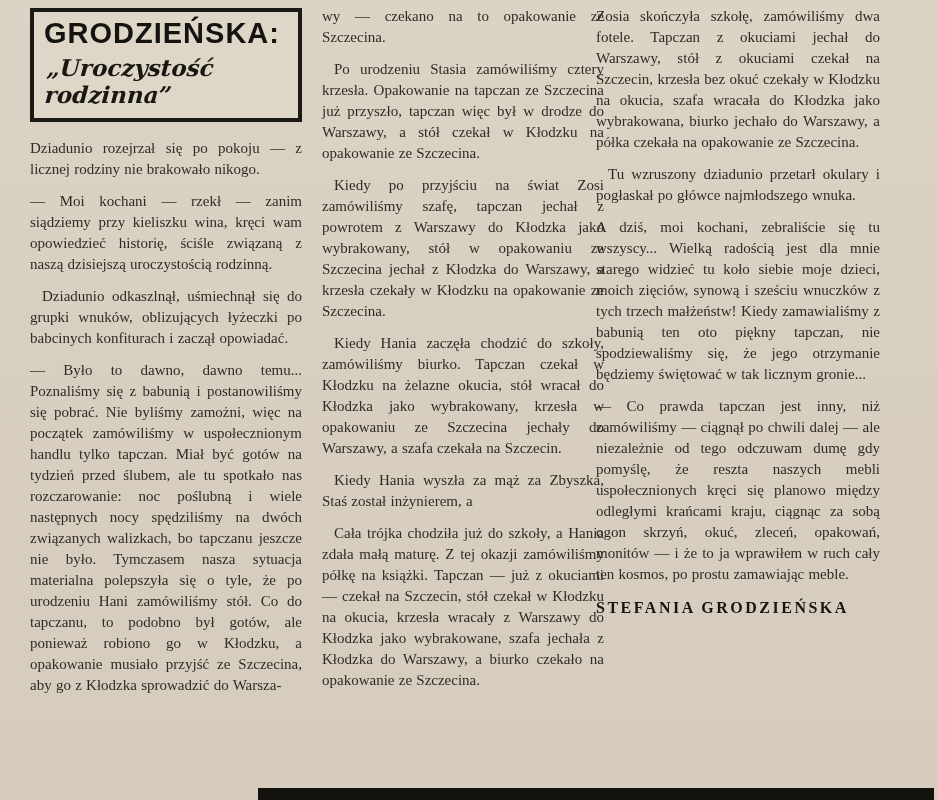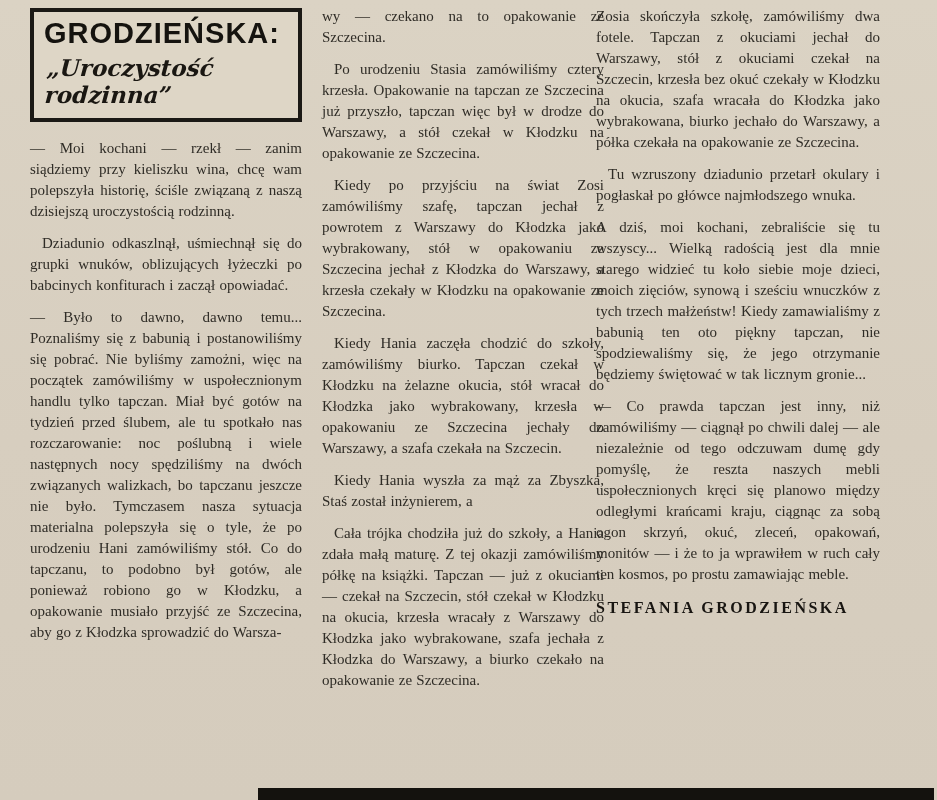--- a/index.html
+++ b/index.html
@@ -92,6 +92,7 @@
       <div class="headline-author">GRODZIEŃSKA:</div>
       <div class="headline-title">„Uroczystość rodzinna”</div>
     </div>
+    <p class="para no-indent">Dziadunio rozejrzał się po pokoju — z licznej rodziny nie brakowało nikogo.</p>
     <p class="para no-indent">— Moi kochani — rzekł — zanim siądziemy przy kieliszku wina, chcę wam polepszyła historię, ściśle związaną z naszą dzisiejszą uroczystością rodzinną.</p>
     <p class="para">Dziadunio odkaszlnął, uśmiechnął się do grupki wnuków, oblizujących łyżeczki po babcinych konfiturach i zaczął opowiadać.</p>
     <p class="para no-indent">— Było to dawno, dawno temu... Poznaliśmy się z babunią i postanowiliśmy się pobrać. Nie byliśmy zamożni, więc na początek zamówiliśmy w uspołecznionym handlu tylko tapczan. Miał być gotów na tydzień przed ślubem, ale tu spotkało nas rozczarowanie: noc poślubną i wiele następnych nocy spędziliśmy na dwóch związanych walizkach, bo tapczanu jeszcze nie było. Tymczasem nasza sytuacja materialna polepszyła się o tyle, że po urodzeniu Hani zamówiliśmy stół. Co do tapczanu, to podobno był gotów, ale ponieważ robiono go w Kłodzku, a opakowanie musiało przyjść ze Szczecina, aby go z Kłodzka sprowadzić do Warsza-</p>

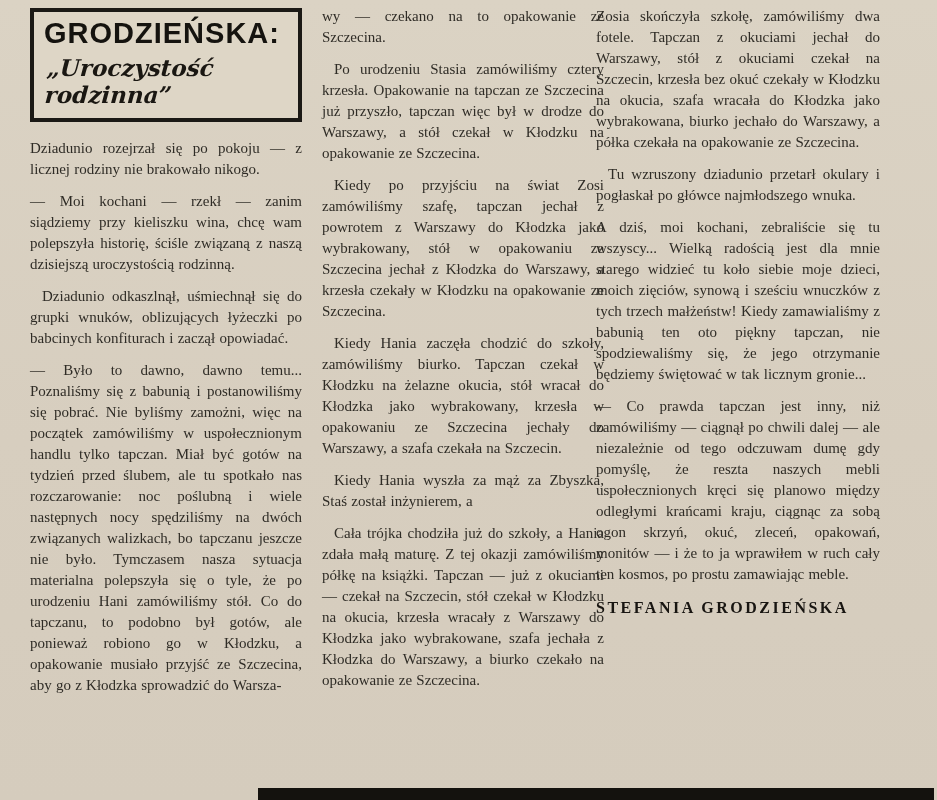--- a/index.html
+++ b/index.html
@@ -93,7 +93,7 @@
       <div class="headline-title">„Uroczystość rodzinna”</div>
     </div>
     <p class="para no-indent">Dziadunio rozejrzał się po pokoju — z licznej rodziny nie brakowało nikogo.</p>
-    <p class="para no-indent">— Moi kochani — rzekł — zanim siądziemy przy kieliszku wina, chcę wam polepszyła historię, ściśle związaną z naszą dzisiejszą uroczystością rodzinną.</p>
+    <p class="para no-indent">— Moi kochani — rzekł — zanim siądziemy przy kieliszku wina, kręci wam opowiedzieć historię, ściśle związaną z naszą dzisiejszą uroczystością rodzinną.</p>
     <p class="para">Dziadunio odkaszlnął, uśmiechnął się do grupki wnuków, oblizujących łyżeczki po babcinych konfiturach i zaczął opowiadać.</p>
     <p class="para no-indent">— Było to dawno, dawno temu... Poznaliśmy się z babunią i postanowiliśmy się pobrać. Nie byliśmy zamożni, więc na początek zamówiliśmy w uspołecznionym handlu tylko tapczan. Miał być gotów na tydzień przed ślubem, ale tu spotkało nas rozczarowanie: noc poślubną i wiele następnych nocy spędziliśmy na dwóch związanych walizkach, bo tapczanu jeszcze nie było. Tymczasem nasza sytuacja materialna polepszyła się o tyle, że po urodzeniu Hani zamówiliśmy stół. Co do tapczanu, to podobno był gotów, ale ponieważ robiono go w Kłodzku, a opakowanie musiało przyjść ze Szczecina, aby go z Kłodzka sprowadzić do Warsza-</p>
   </div>

